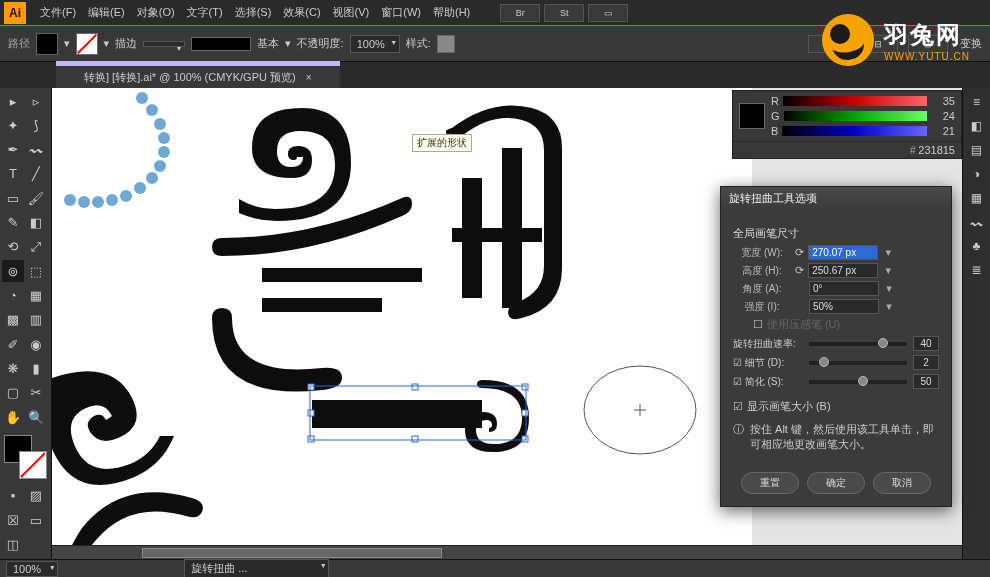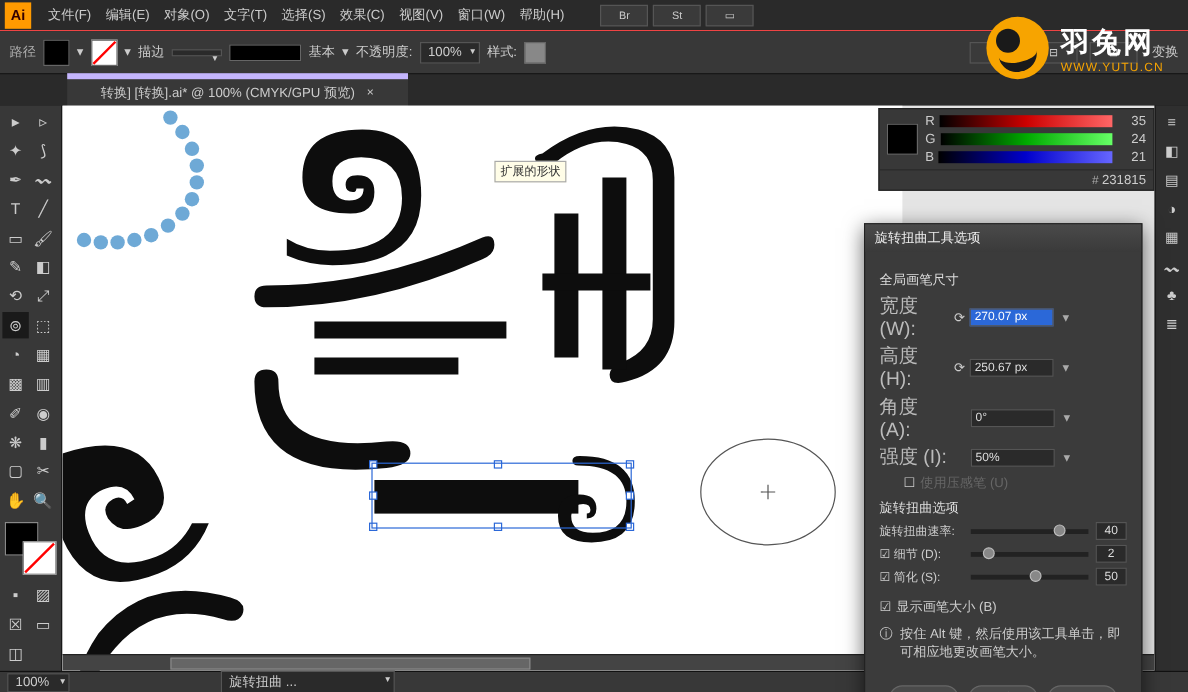--- a/index.html
+++ b/index.html
@@ -44,7 +44,7 @@
 .dialog-body{padding:10px 12px}
 .section-title{color:#ddd;margin:6px 0 4px}
 .field-row{display:flex;align-items:center;gap:4px;margin:3px 0}
-.field-label{width:58px;text-align:left;color:#bbb;font-size:16px}
+.field-label{width:58px;text-align:center;color:#bbb;font-size:10px}
 .field-input{width:70px;background:#2a2a2a;border:1px solid #555;padding:1px 3px;color:#ddd;font-size:10px}
 .field-input.sel{background:#2b68d8;color:#fff}
 .field-dd{width:12px;text-align:center;color:#aaa}

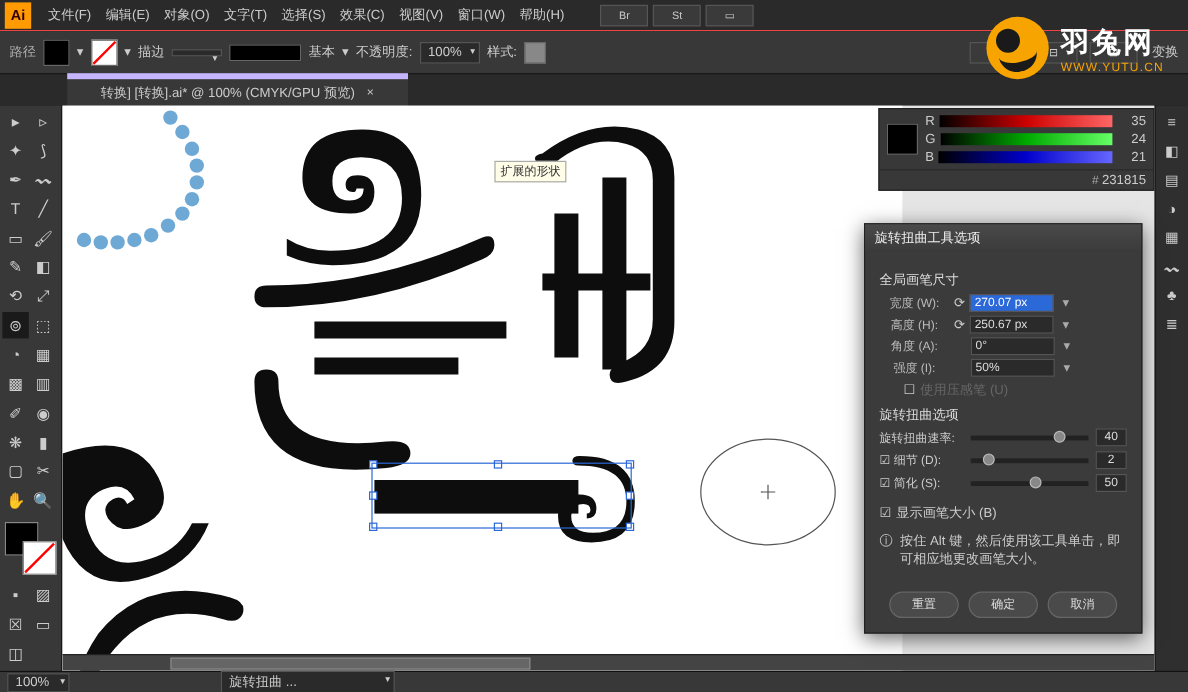--- a/index.html
+++ b/index.html
@@ -300,7 +300,6 @@
       <span style="color:#666">使用压感笔 (U)</span>
     </div>
 
-    <div class="section-title">旋转扭曲选项</div>
     <div class="slider-row">
       <div class="slider-label">旋转扭曲速率:</div>
       <div class="h-slider">

